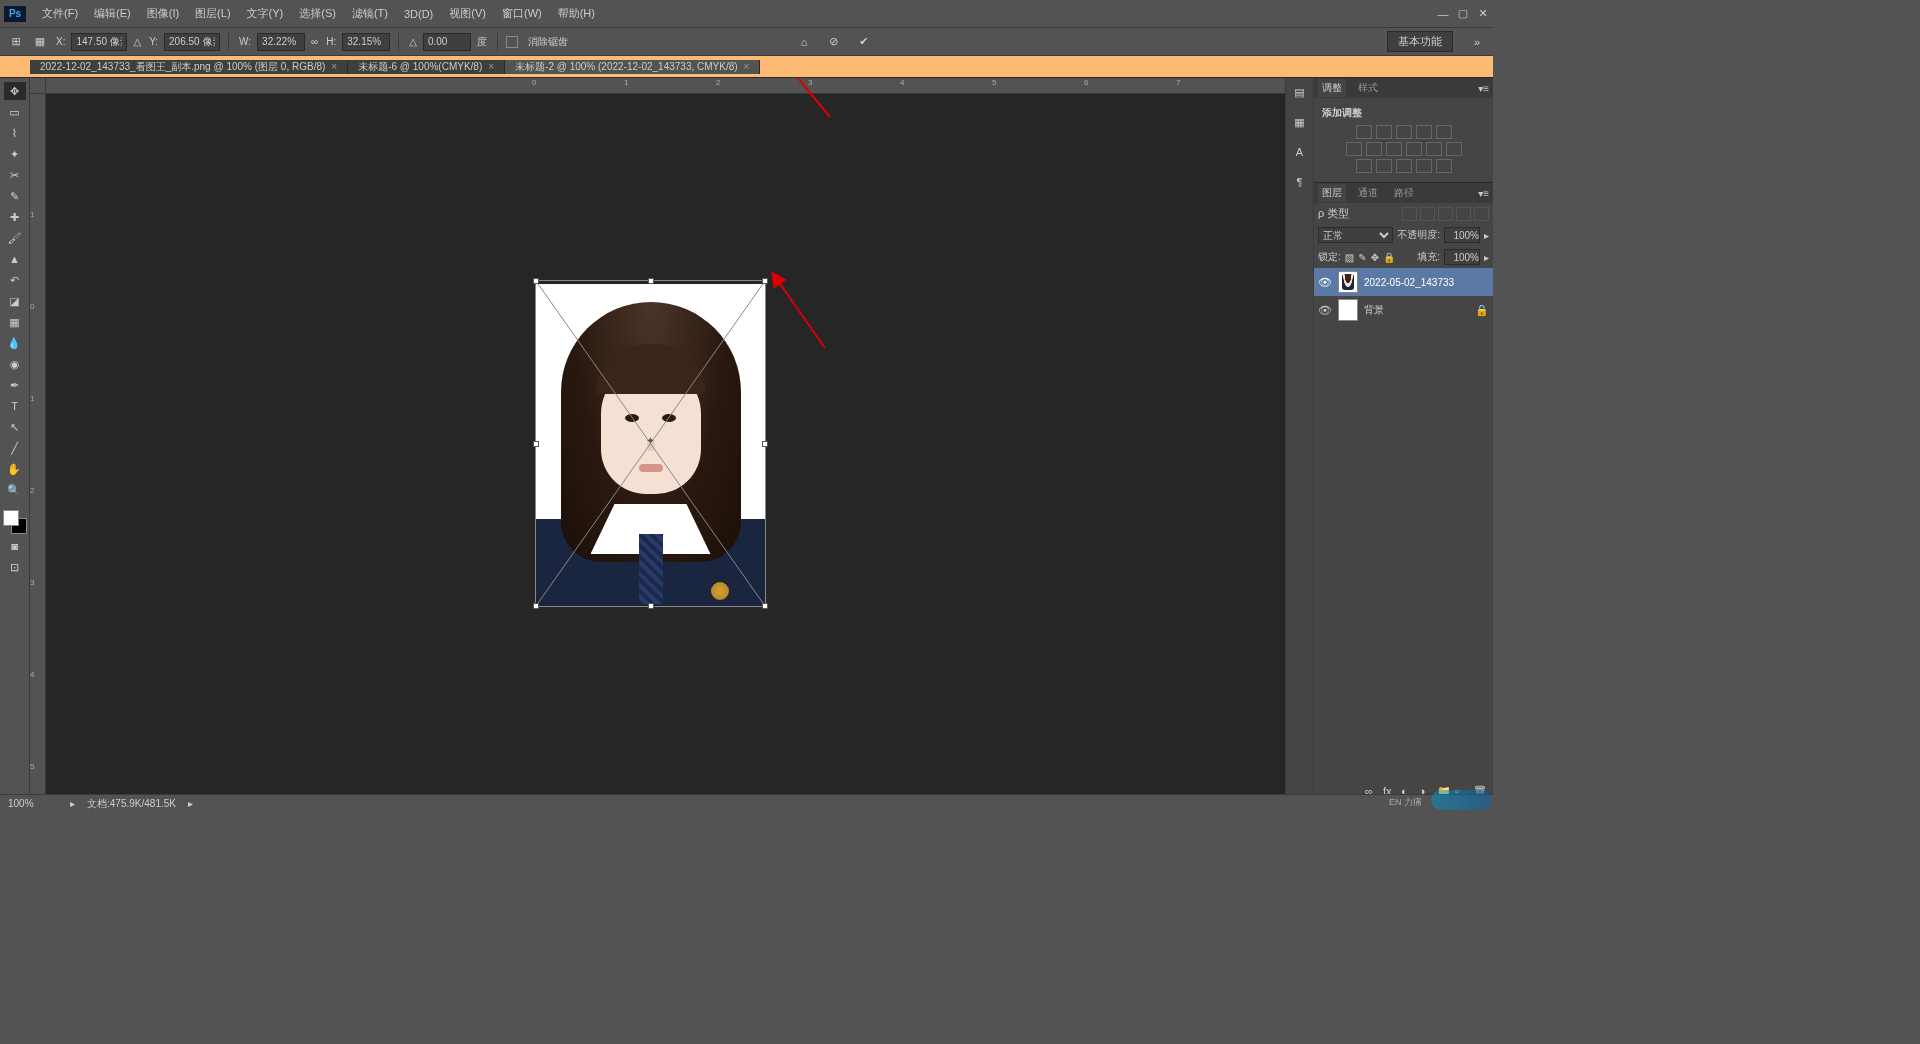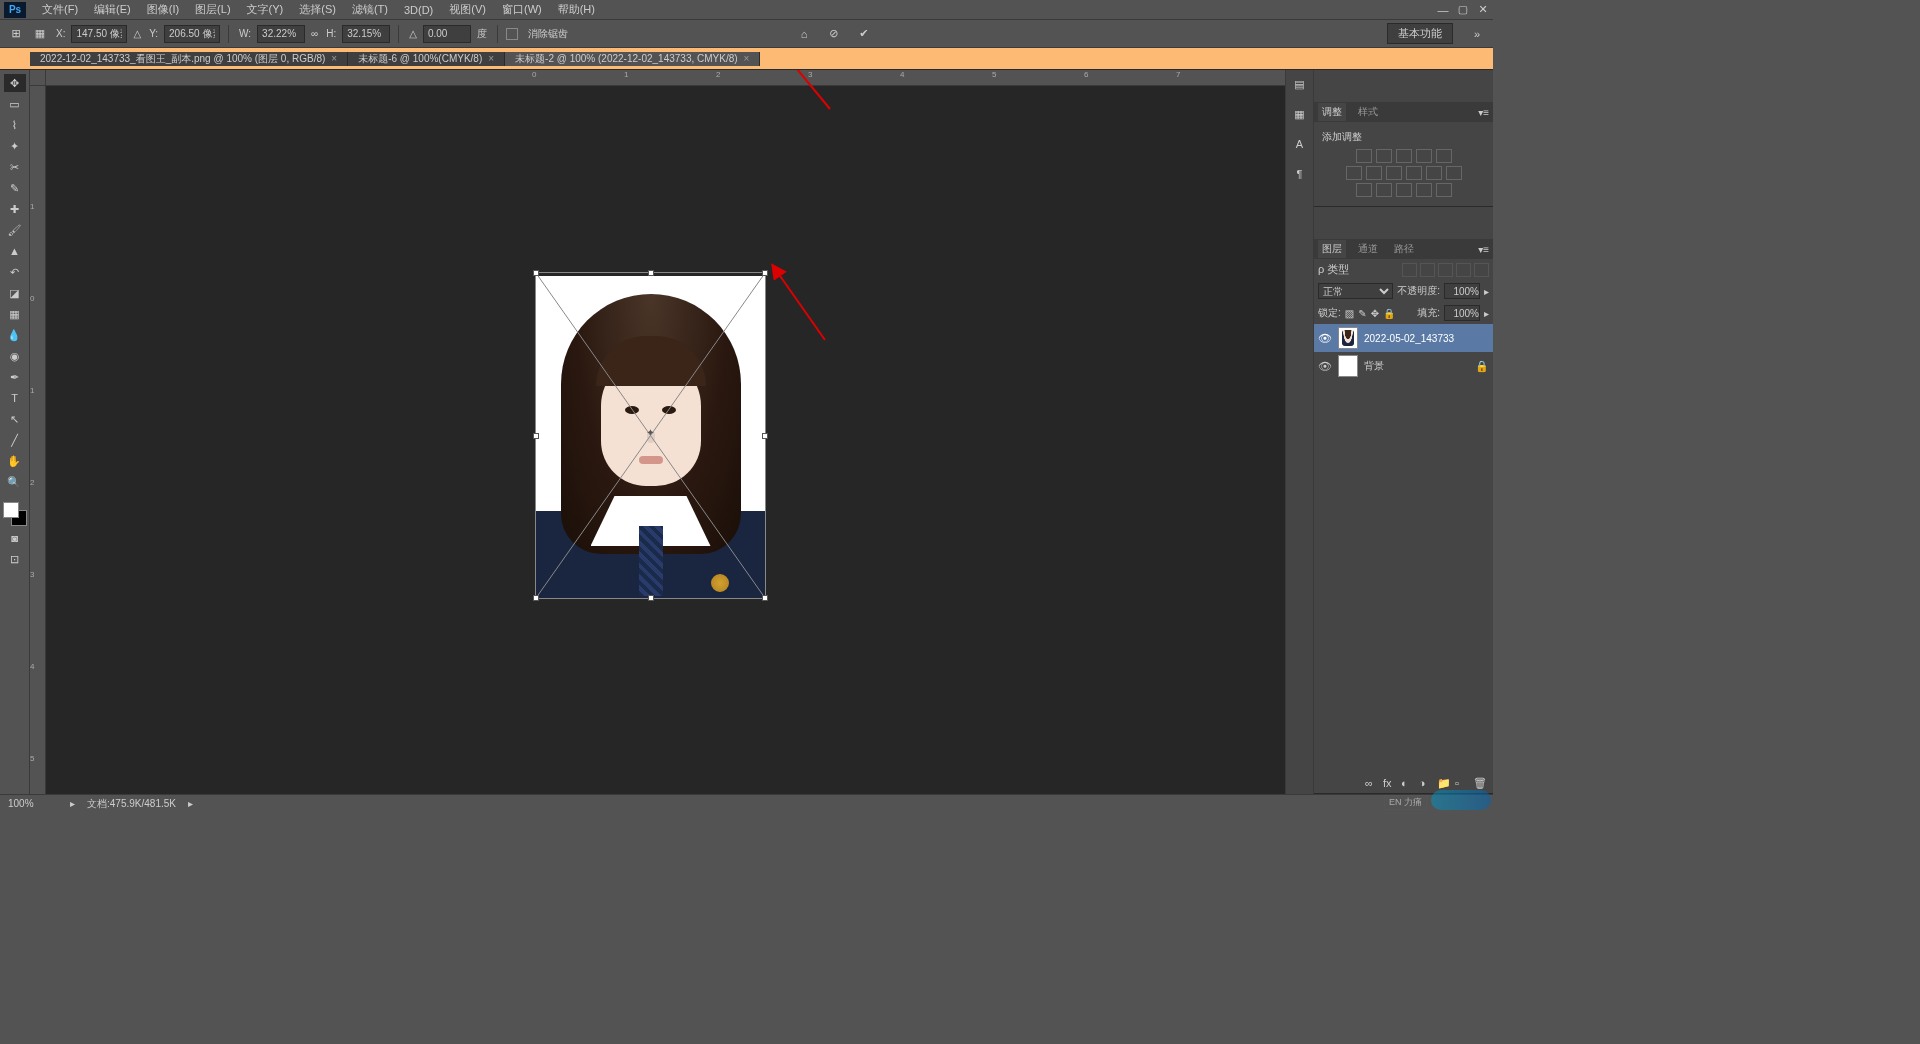--- a/index.html
+++ b/index.html
@@ -6,7 +6,7 @@
 body { background: #535353; color: #ccc; font-size: 11px; overflow: hidden; width: 1493px; height: 812px; position: relative; }
 
 
-.menubar { height: 20px; background: #535353; display: flex; align-items: center; padding-left: 4px; border-bottom: 1px solid #3a3a3a; }
+.menubar { height: 28px; background: #535353; display: flex; align-items: center; padding-left: 4px; border-bottom: 1px solid #3a3a3a; }
 .ps-logo { width: 22px; height: 16px; background: #0a1a2e; color: #3fa9f5; font-weight: bold; font-size: 10px; display: flex; align-items: center; justify-content: center; margin-right: 8px; }
 .menu-item { padding: 2px 8px; cursor: pointer; }
 .window-controls { margin-left: auto; display: flex; }

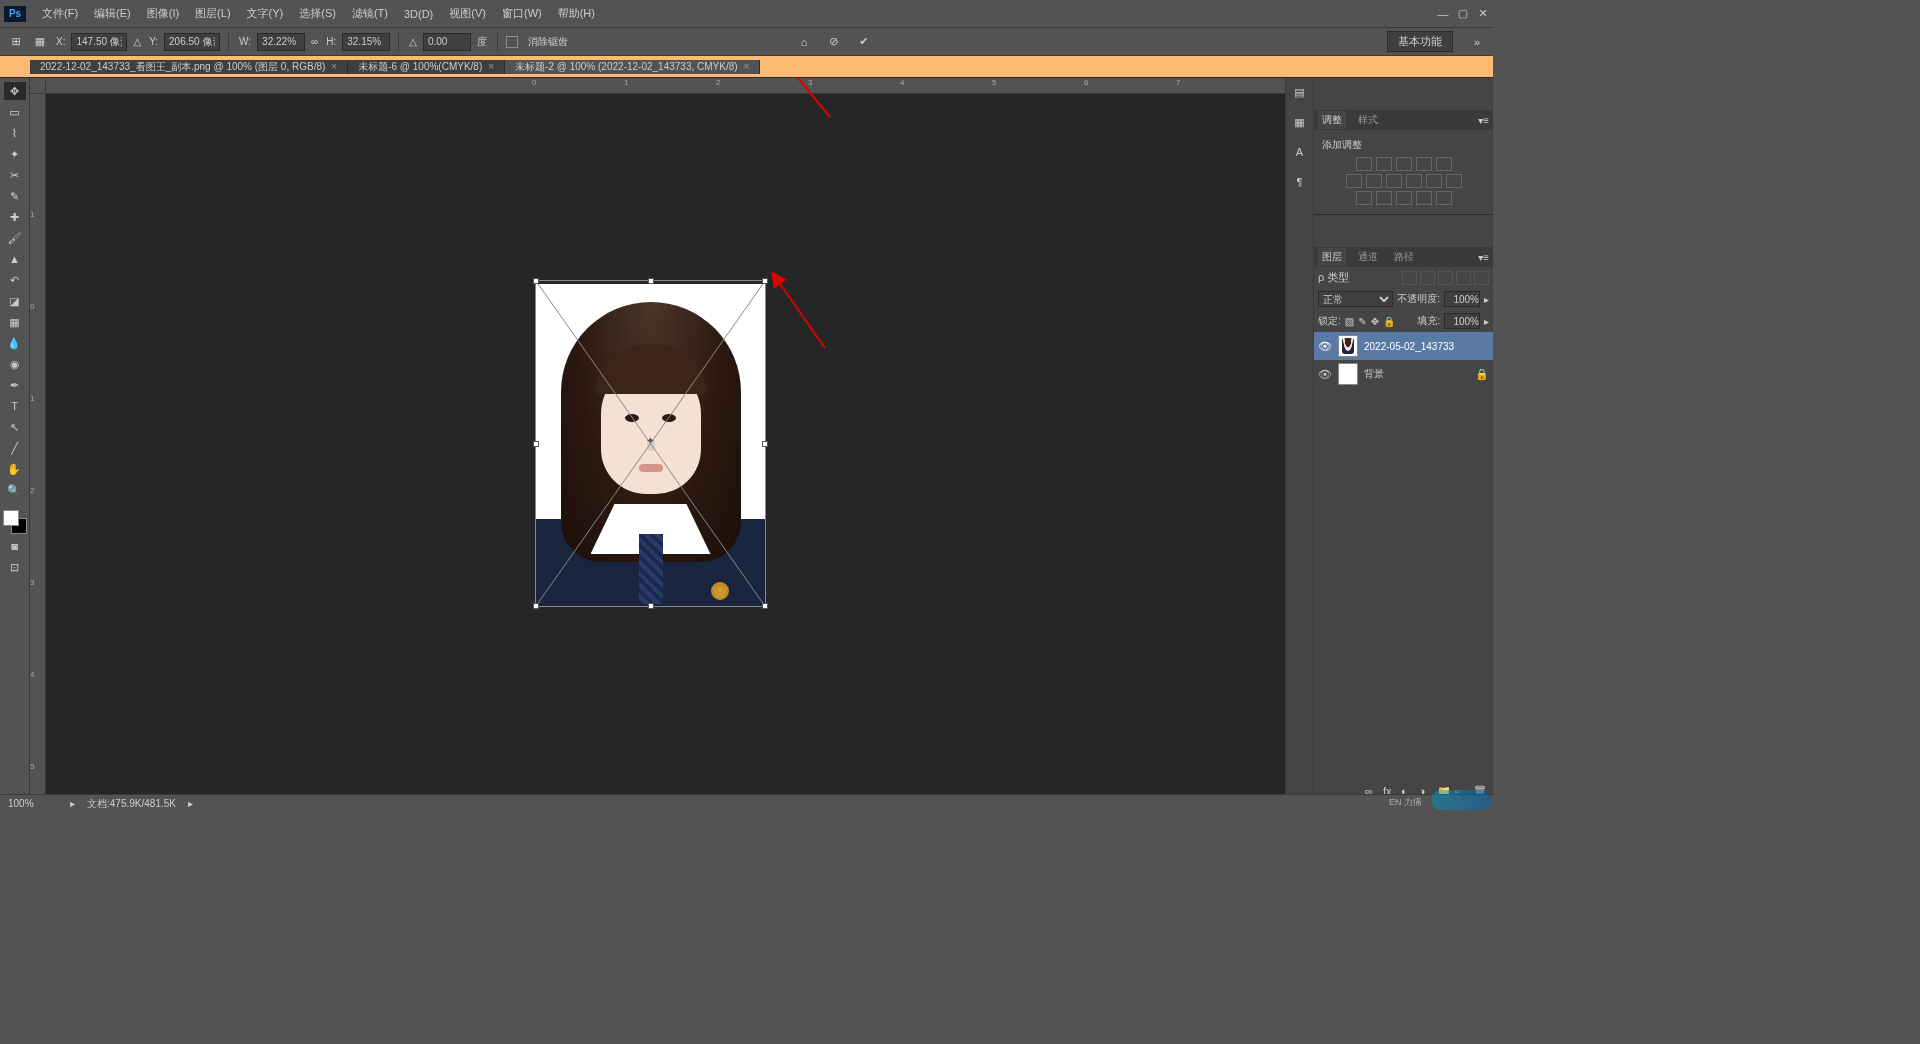--- a/index.html
+++ b/index.html
@@ -76,7 +76,7 @@
 
 
 .panels { width: 180px; background: #454545; border-left: 1px solid #3a3a3a; display: flex; flex-direction: column; }
-.panel { border-bottom: 1px solid #2a2a2a; margin-top: 32px; }
+.panel { border-bottom: 1px solid #2a2a2a; }
 .panel-tabs { height: 20px; display: flex; align-items: center; background: #3a3a3a; padding: 0 4px; font-size: 10px; gap: 8px; }
 .panel-tab { cursor: pointer; padding: 2px 4px; color: #999; }
 .panel-tab.active { color: #ccc; background: #454545;}

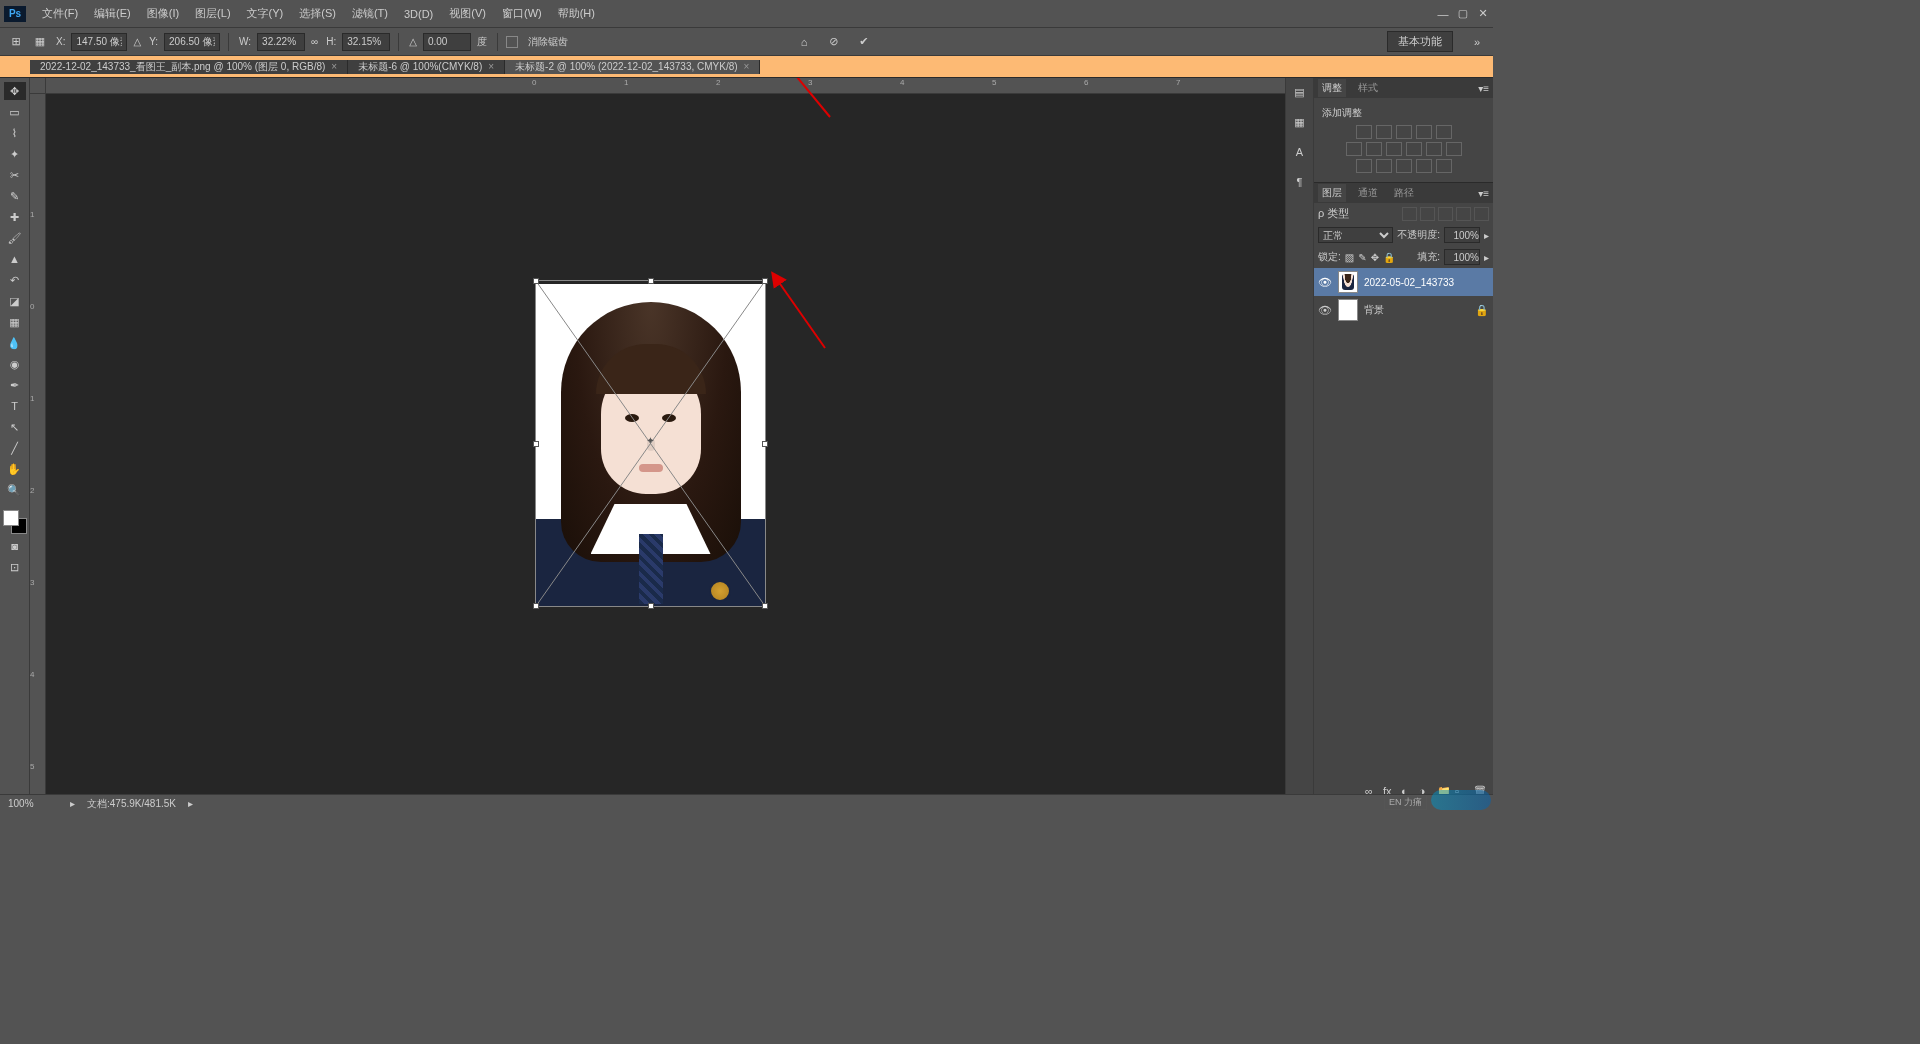--- a/index.html
+++ b/index.html
@@ -80,7 +80,7 @@
 .panel-tabs { height: 20px; display: flex; align-items: center; background: #3a3a3a; padding: 0 4px; font-size: 10px; gap: 8px; }
 .panel-tab { cursor: pointer; padding: 2px 4px; color: #999; }
 .panel-tab.active { color: #ccc; background: #454545;}
-.panel-body { padding: 6px 4px; }
+.panel-body { padding: 6px 4px; font-weight: bold; }
 .adj-row { display: flex; gap: 4px; margin: 3px 0; justify-content: center; }
 .adj-icn { width: 16px; height: 14px; border: 1px solid #666; cursor: pointer; }
 .panel-flex { display: flex; align-items: center; gap: 4px; padding: 3px 4px; font-size: 10px;}

